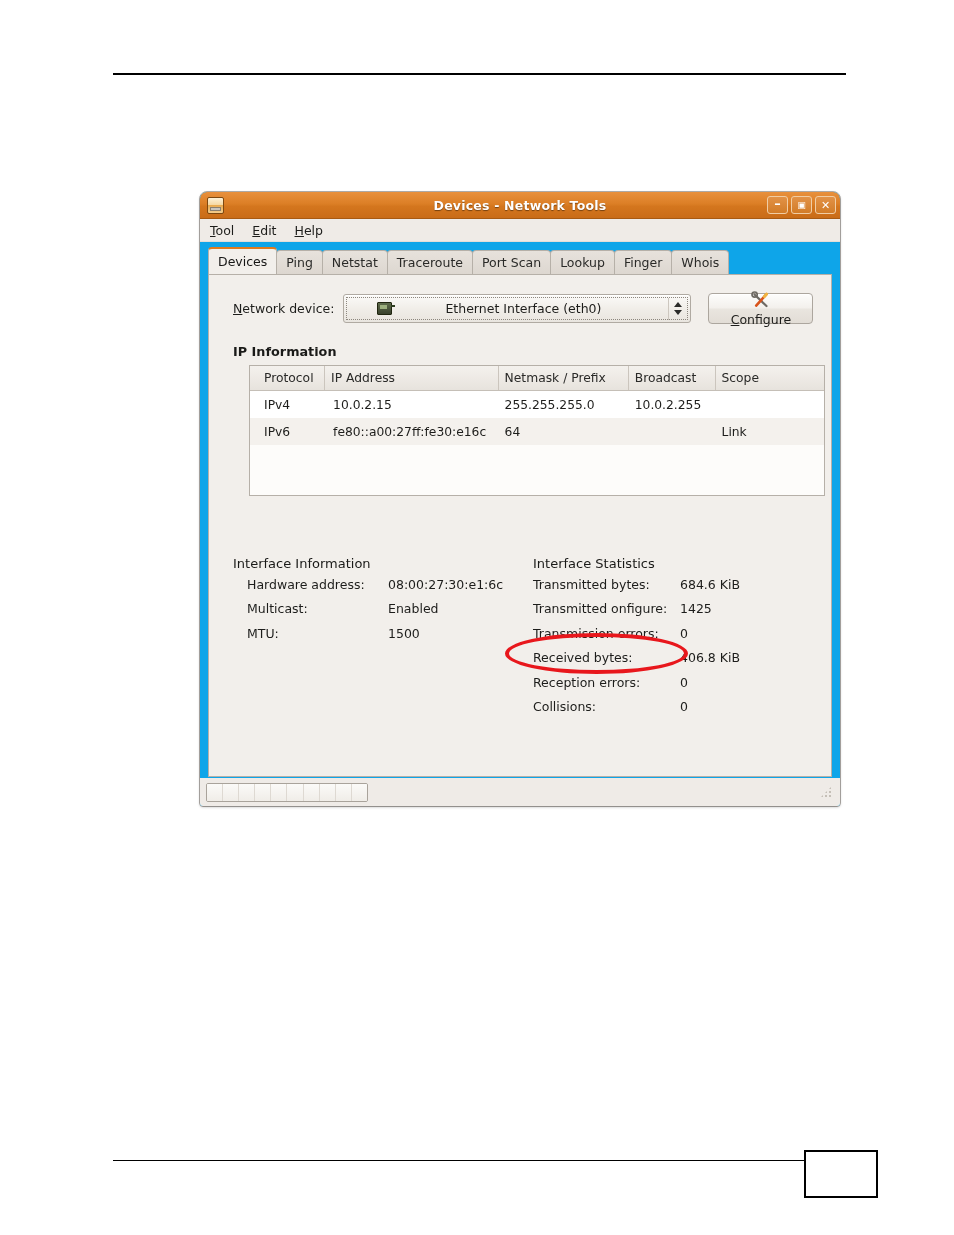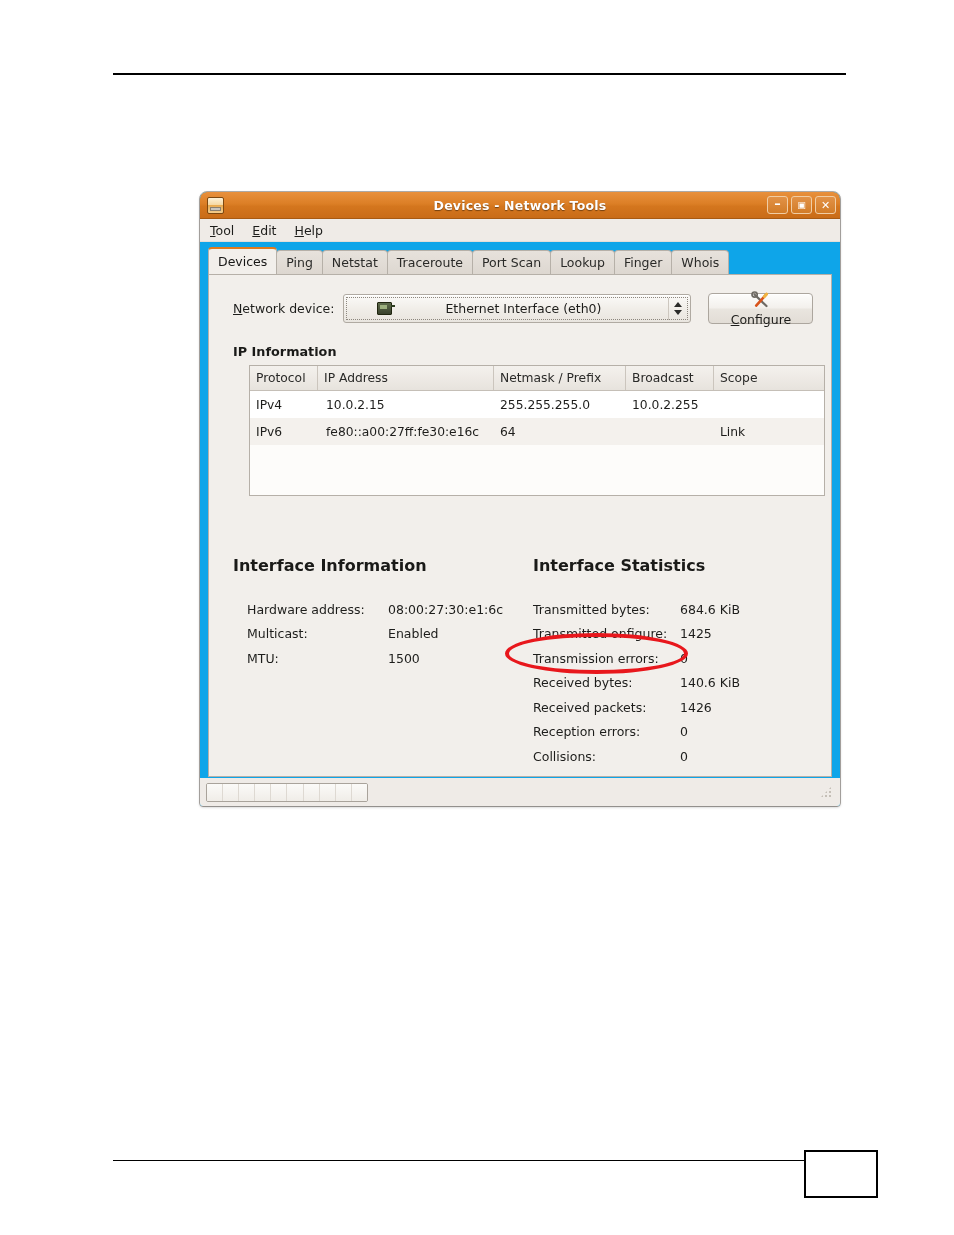--- a/index.html
+++ b/index.html
@@ -373,7 +373,7 @@
     height: 50px;
     background: #fdfcfa;
   }
-  .c-proto { width: 68px; }
+  .c-proto { width: 68px; margin-left: 8px; }
   .c-addr  { width: 176px; padding-left: 4px; }
   .c-mask  { width: 132px; }
   .c-bcast { width: 88px; }

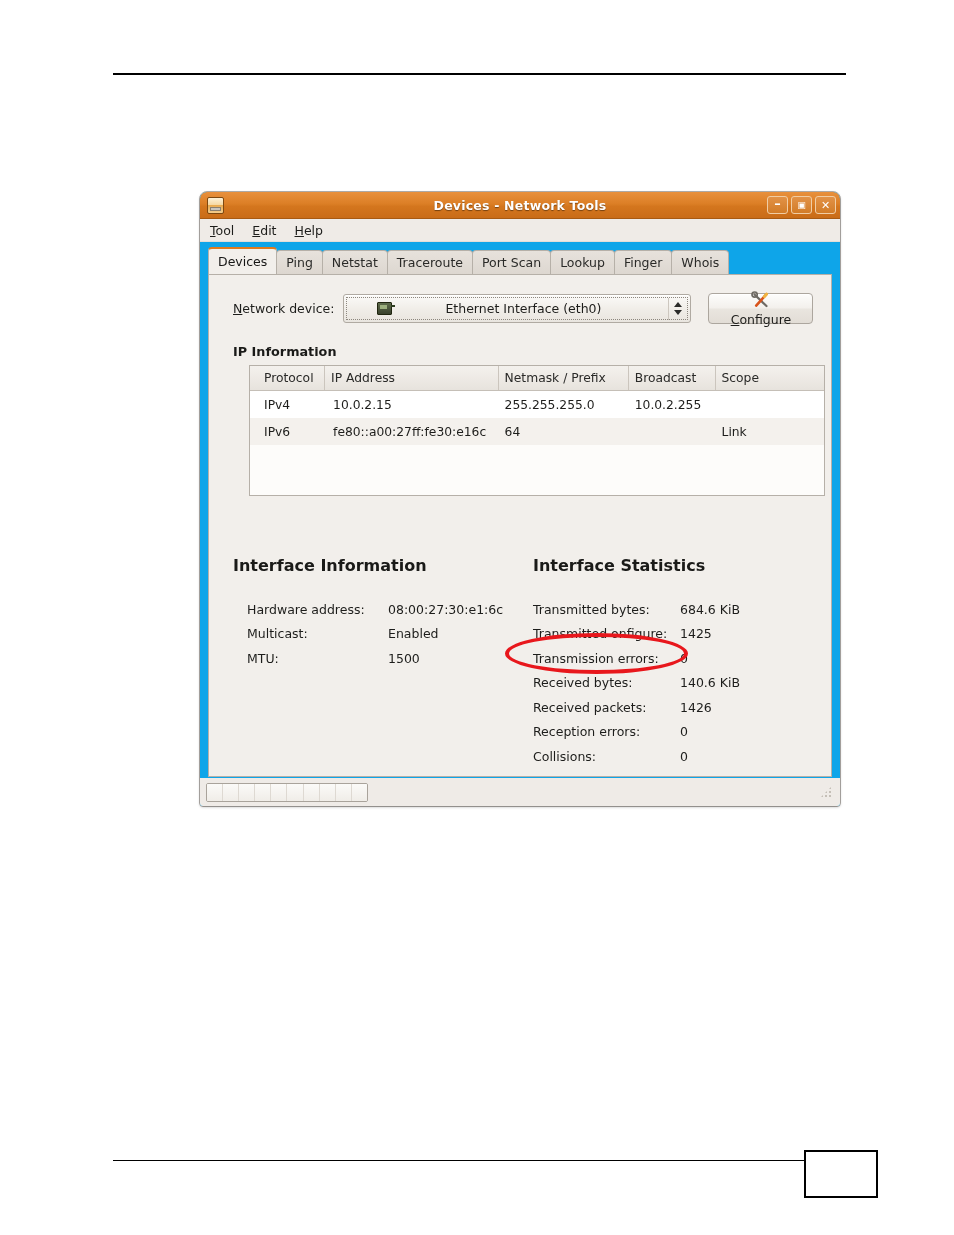--- a/index.html
+++ b/index.html
@@ -396,10 +396,10 @@
   .info-col.left { left: 10px; }
   .info-col.right { left: 304px; }
   .info-head {
-    font-size: 16px;
-    font-weight: bold;
+    font-size: 13px;
+    font-weight: normal;
     color: #1a1a18;
-    margin-bottom: 22px;
+    margin-bottom: 1px;
   }
   .info-col.right .info-head { margin-left: 6px; }
   .kv {

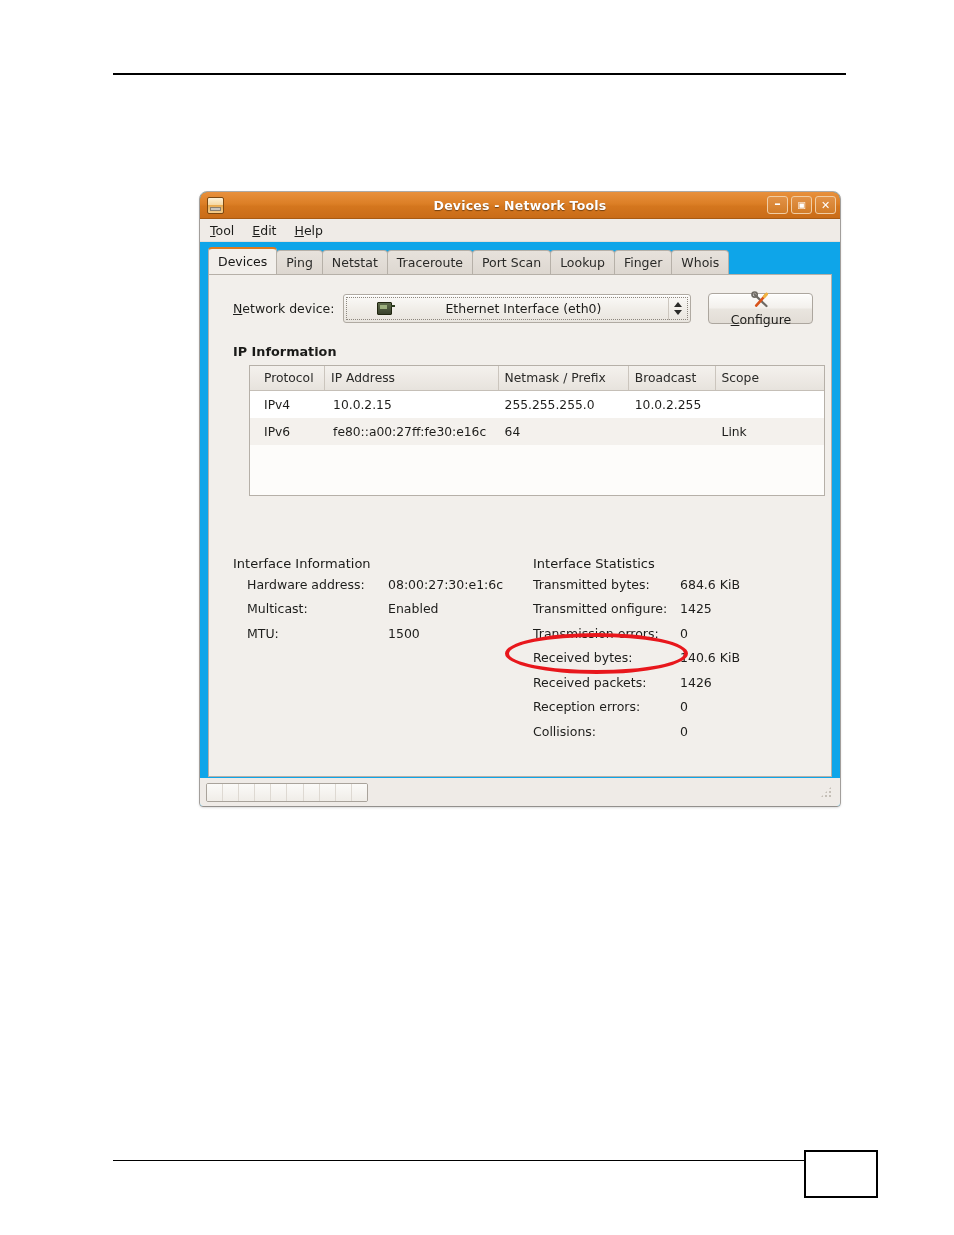--- a/index.html
+++ b/index.html
@@ -630,7 +630,7 @@
         </div>
         <div class="kv">
           <span class="k">Received bytes:</span>
-          <span class="v">140.6 KiB</span>
+          <span class="v">406.8 KiB</span>
         </div>
         <div class="kv">
           <span class="k">Received packets:</span>

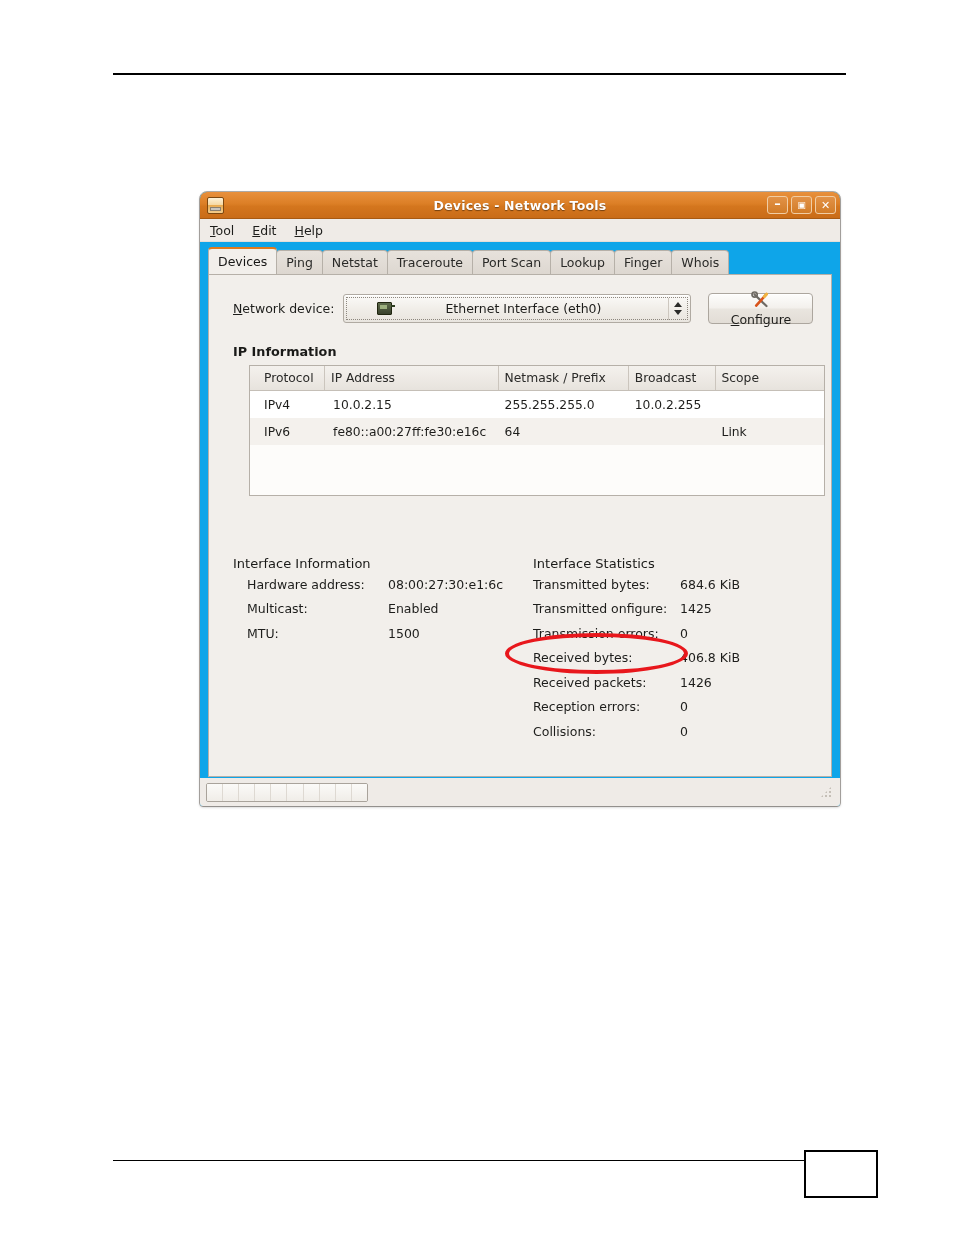--- a/index.html
+++ b/index.html
@@ -633,10 +633,6 @@
           <span class="v">406.8 KiB</span>
         </div>
         <div class="kv">
-          <span class="k">Received packets:</span>
-          <span class="v">1426</span>
-        </div>
-        <div class="kv">
           <span class="k">Reception errors:</span>
           <span class="v">0</span>
         </div>

